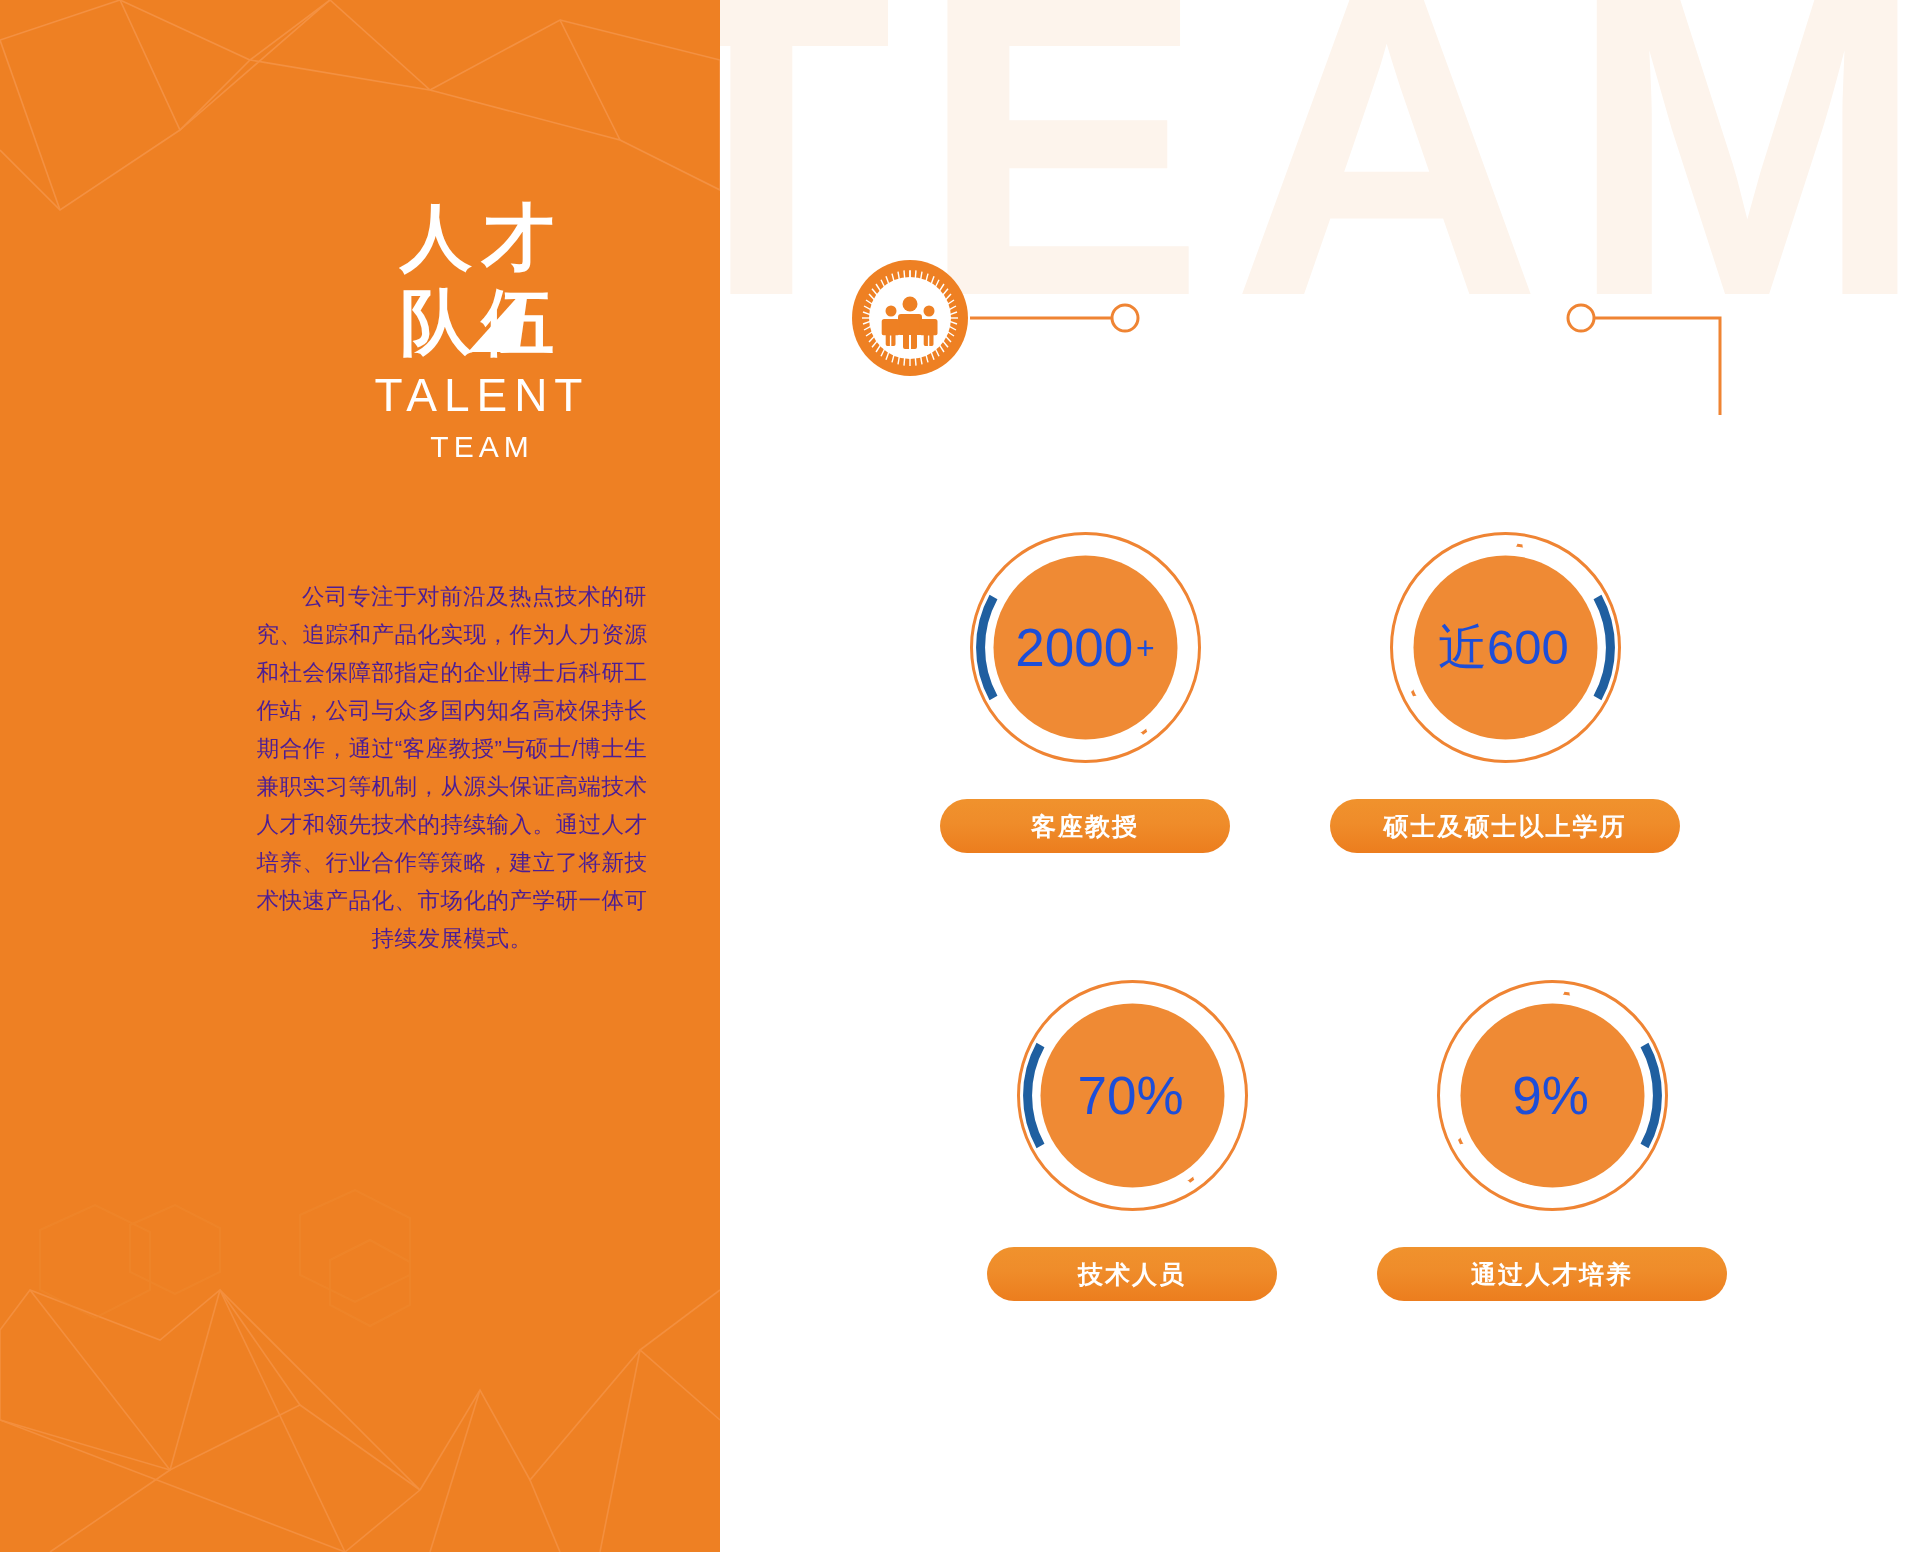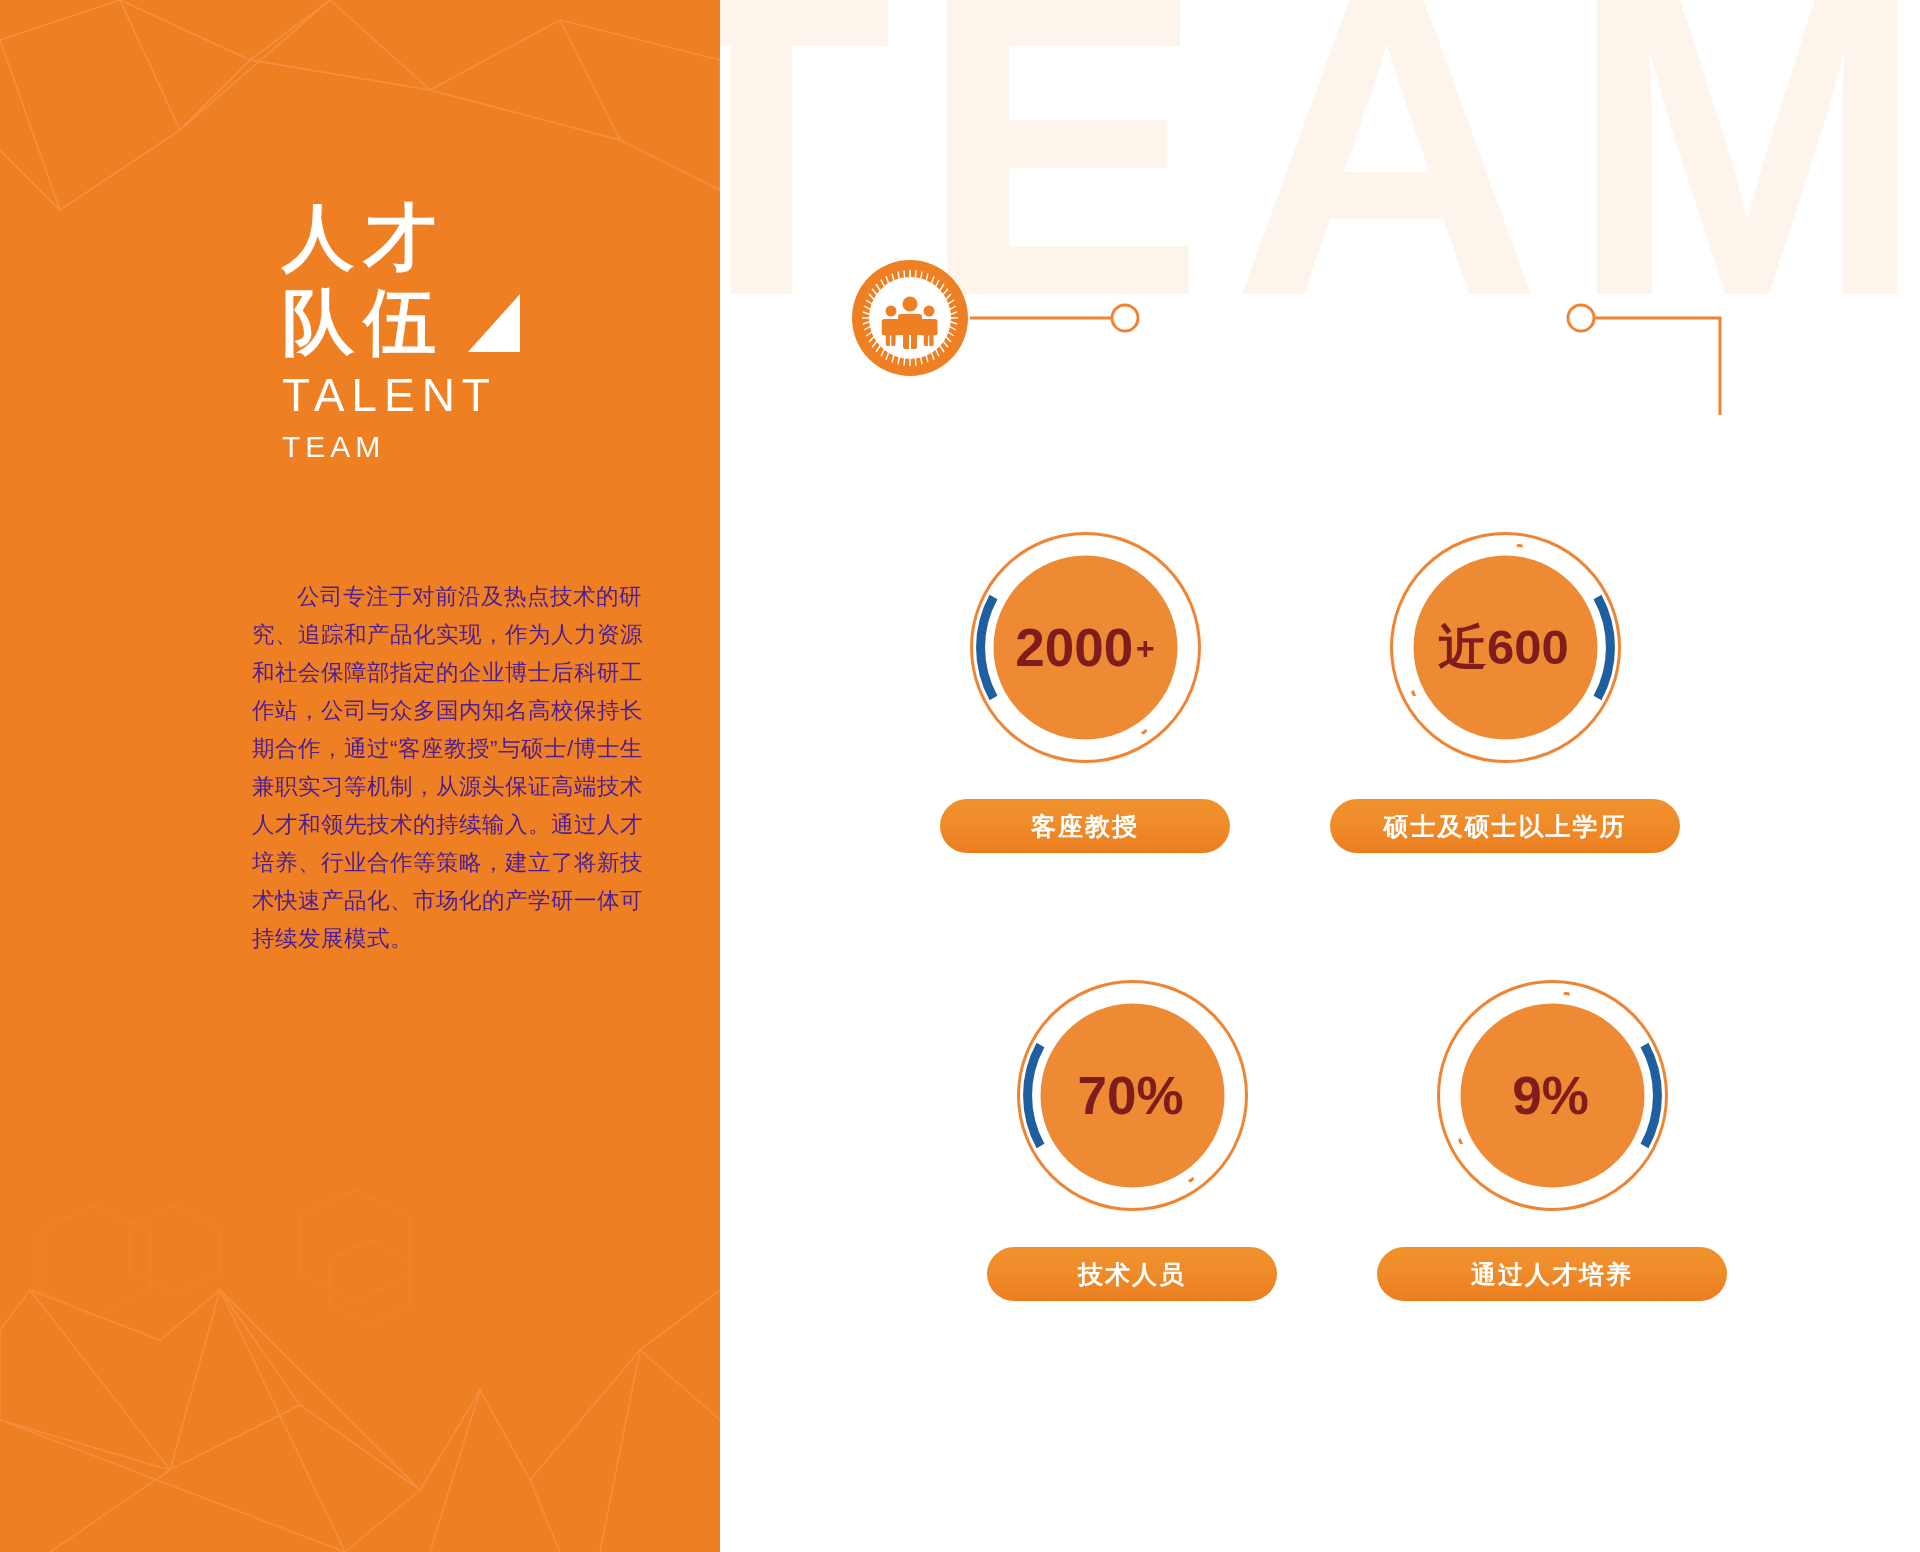--- a/index.html
+++ b/index.html
@@ -9,7 +9,7 @@
     background:#ffffff;
     overflow:hidden;
   }
-  .page { position:relative; width:1920px; height:1103px; background:#ffffff; }
+  .page { position:relative; width:1920px; height:1103px; background:#ffffff;text-align:center; }
 
   
   .left-panel {

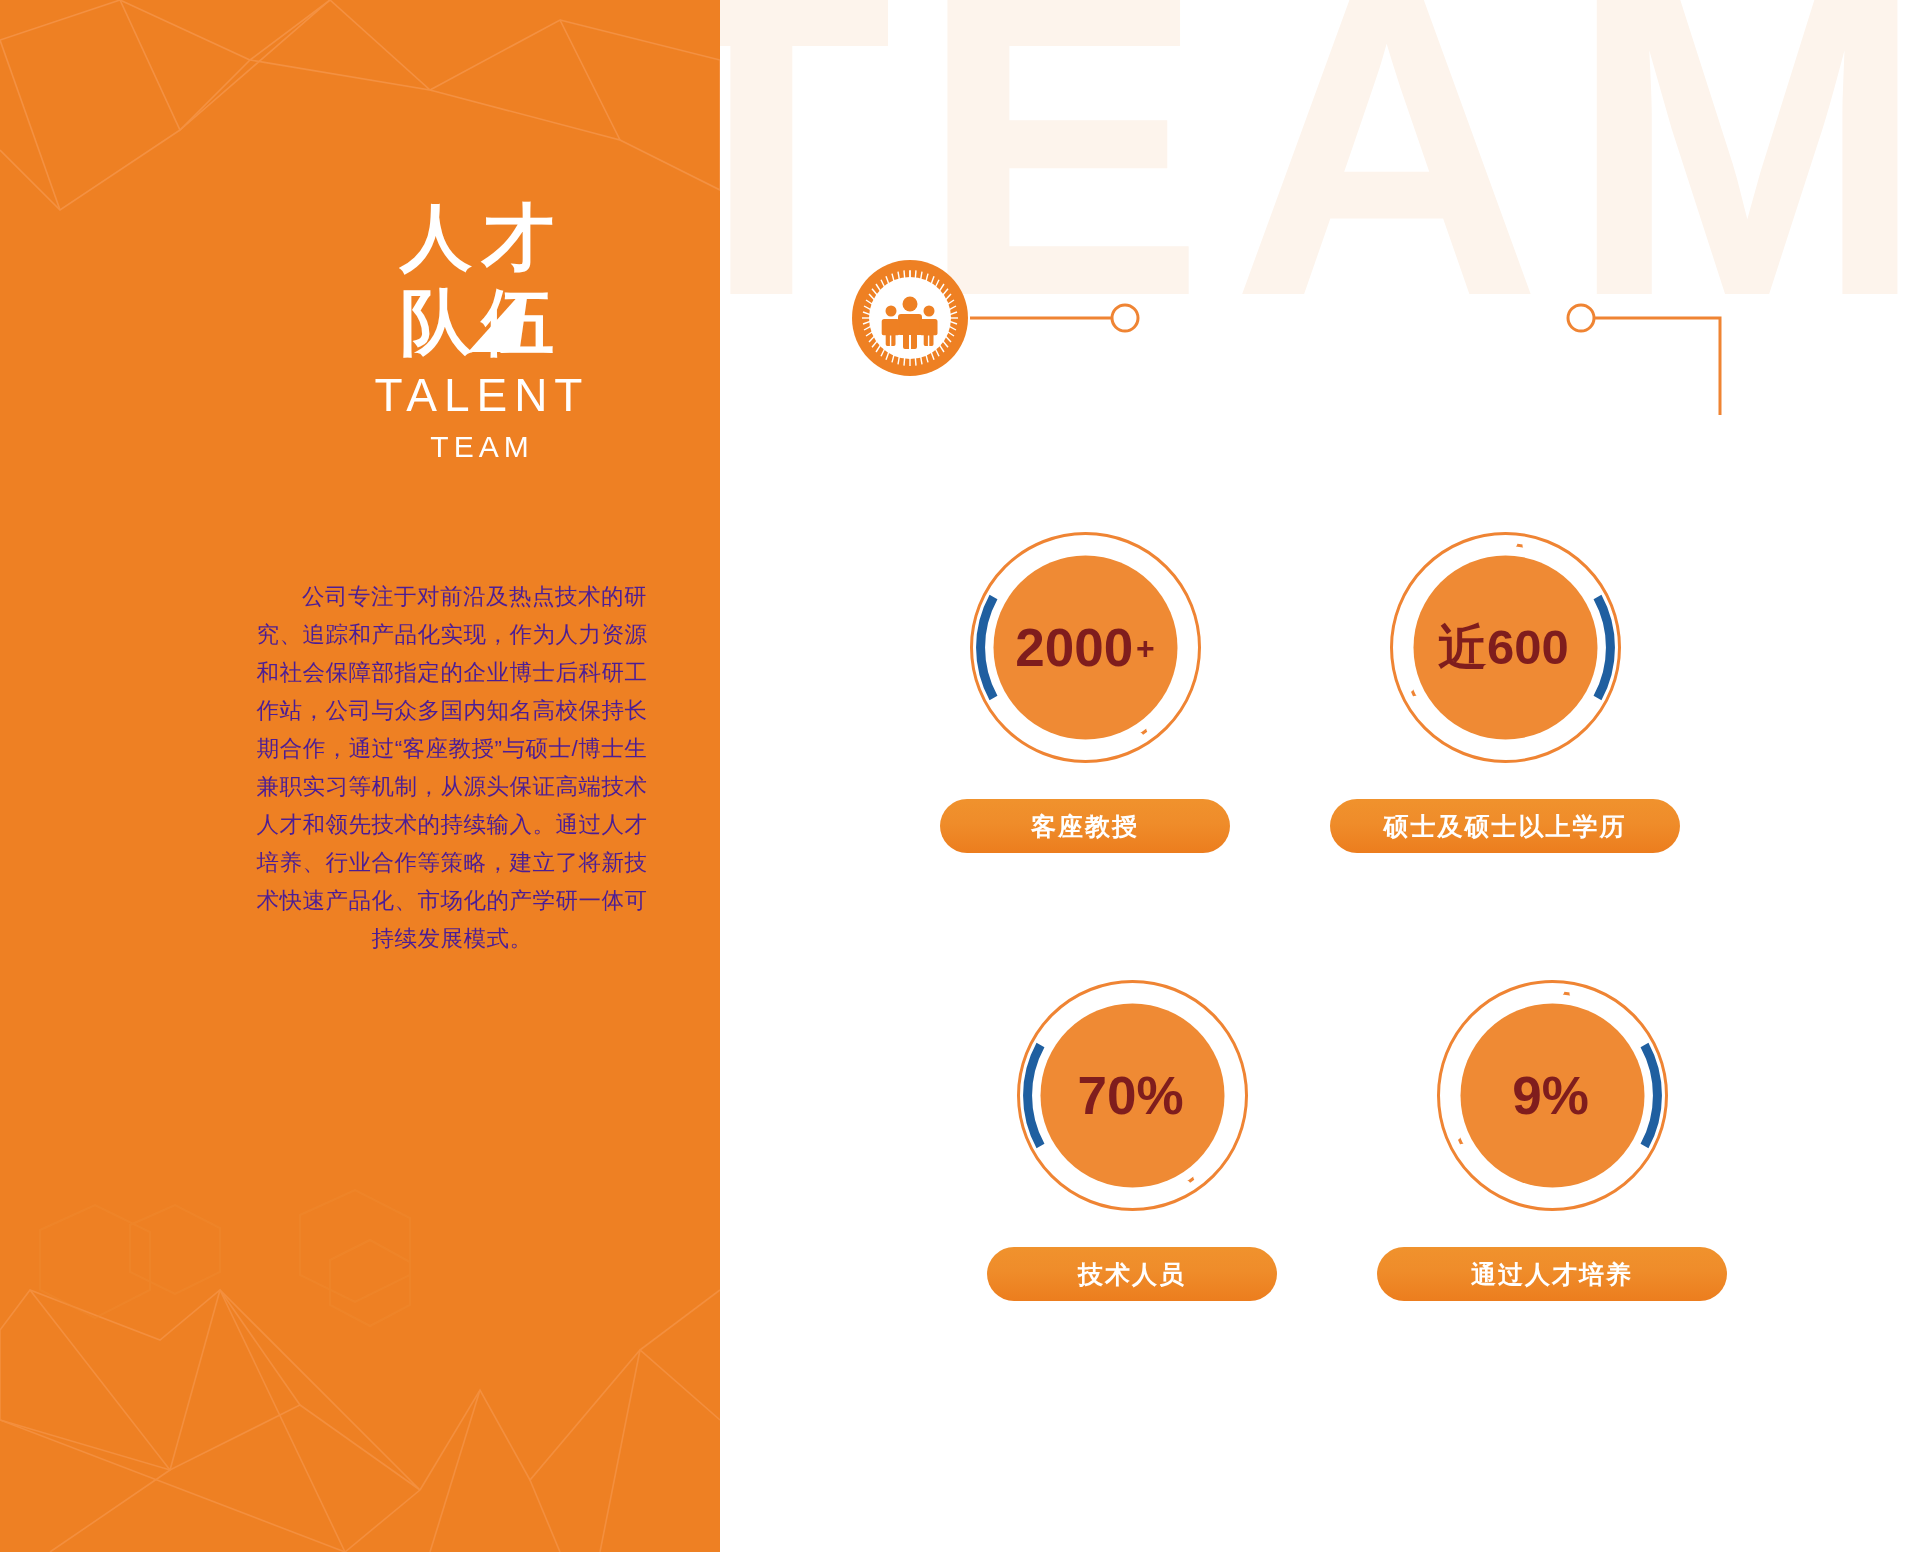--- a/index.html
+++ b/index.html
@@ -118,9 +118,9 @@
     position:absolute; left:0; top:0;
     width:235px; height:235px;
     display:flex; align-items:center; justify-content:center;
-    color:#7f1d1d;
+    color:#1d4ed8;
     font-size:53px;
-    font-weight:bold;
+    font-weight:normal;
     letter-spacing:0px;
   }
   .ring-value .sup {

